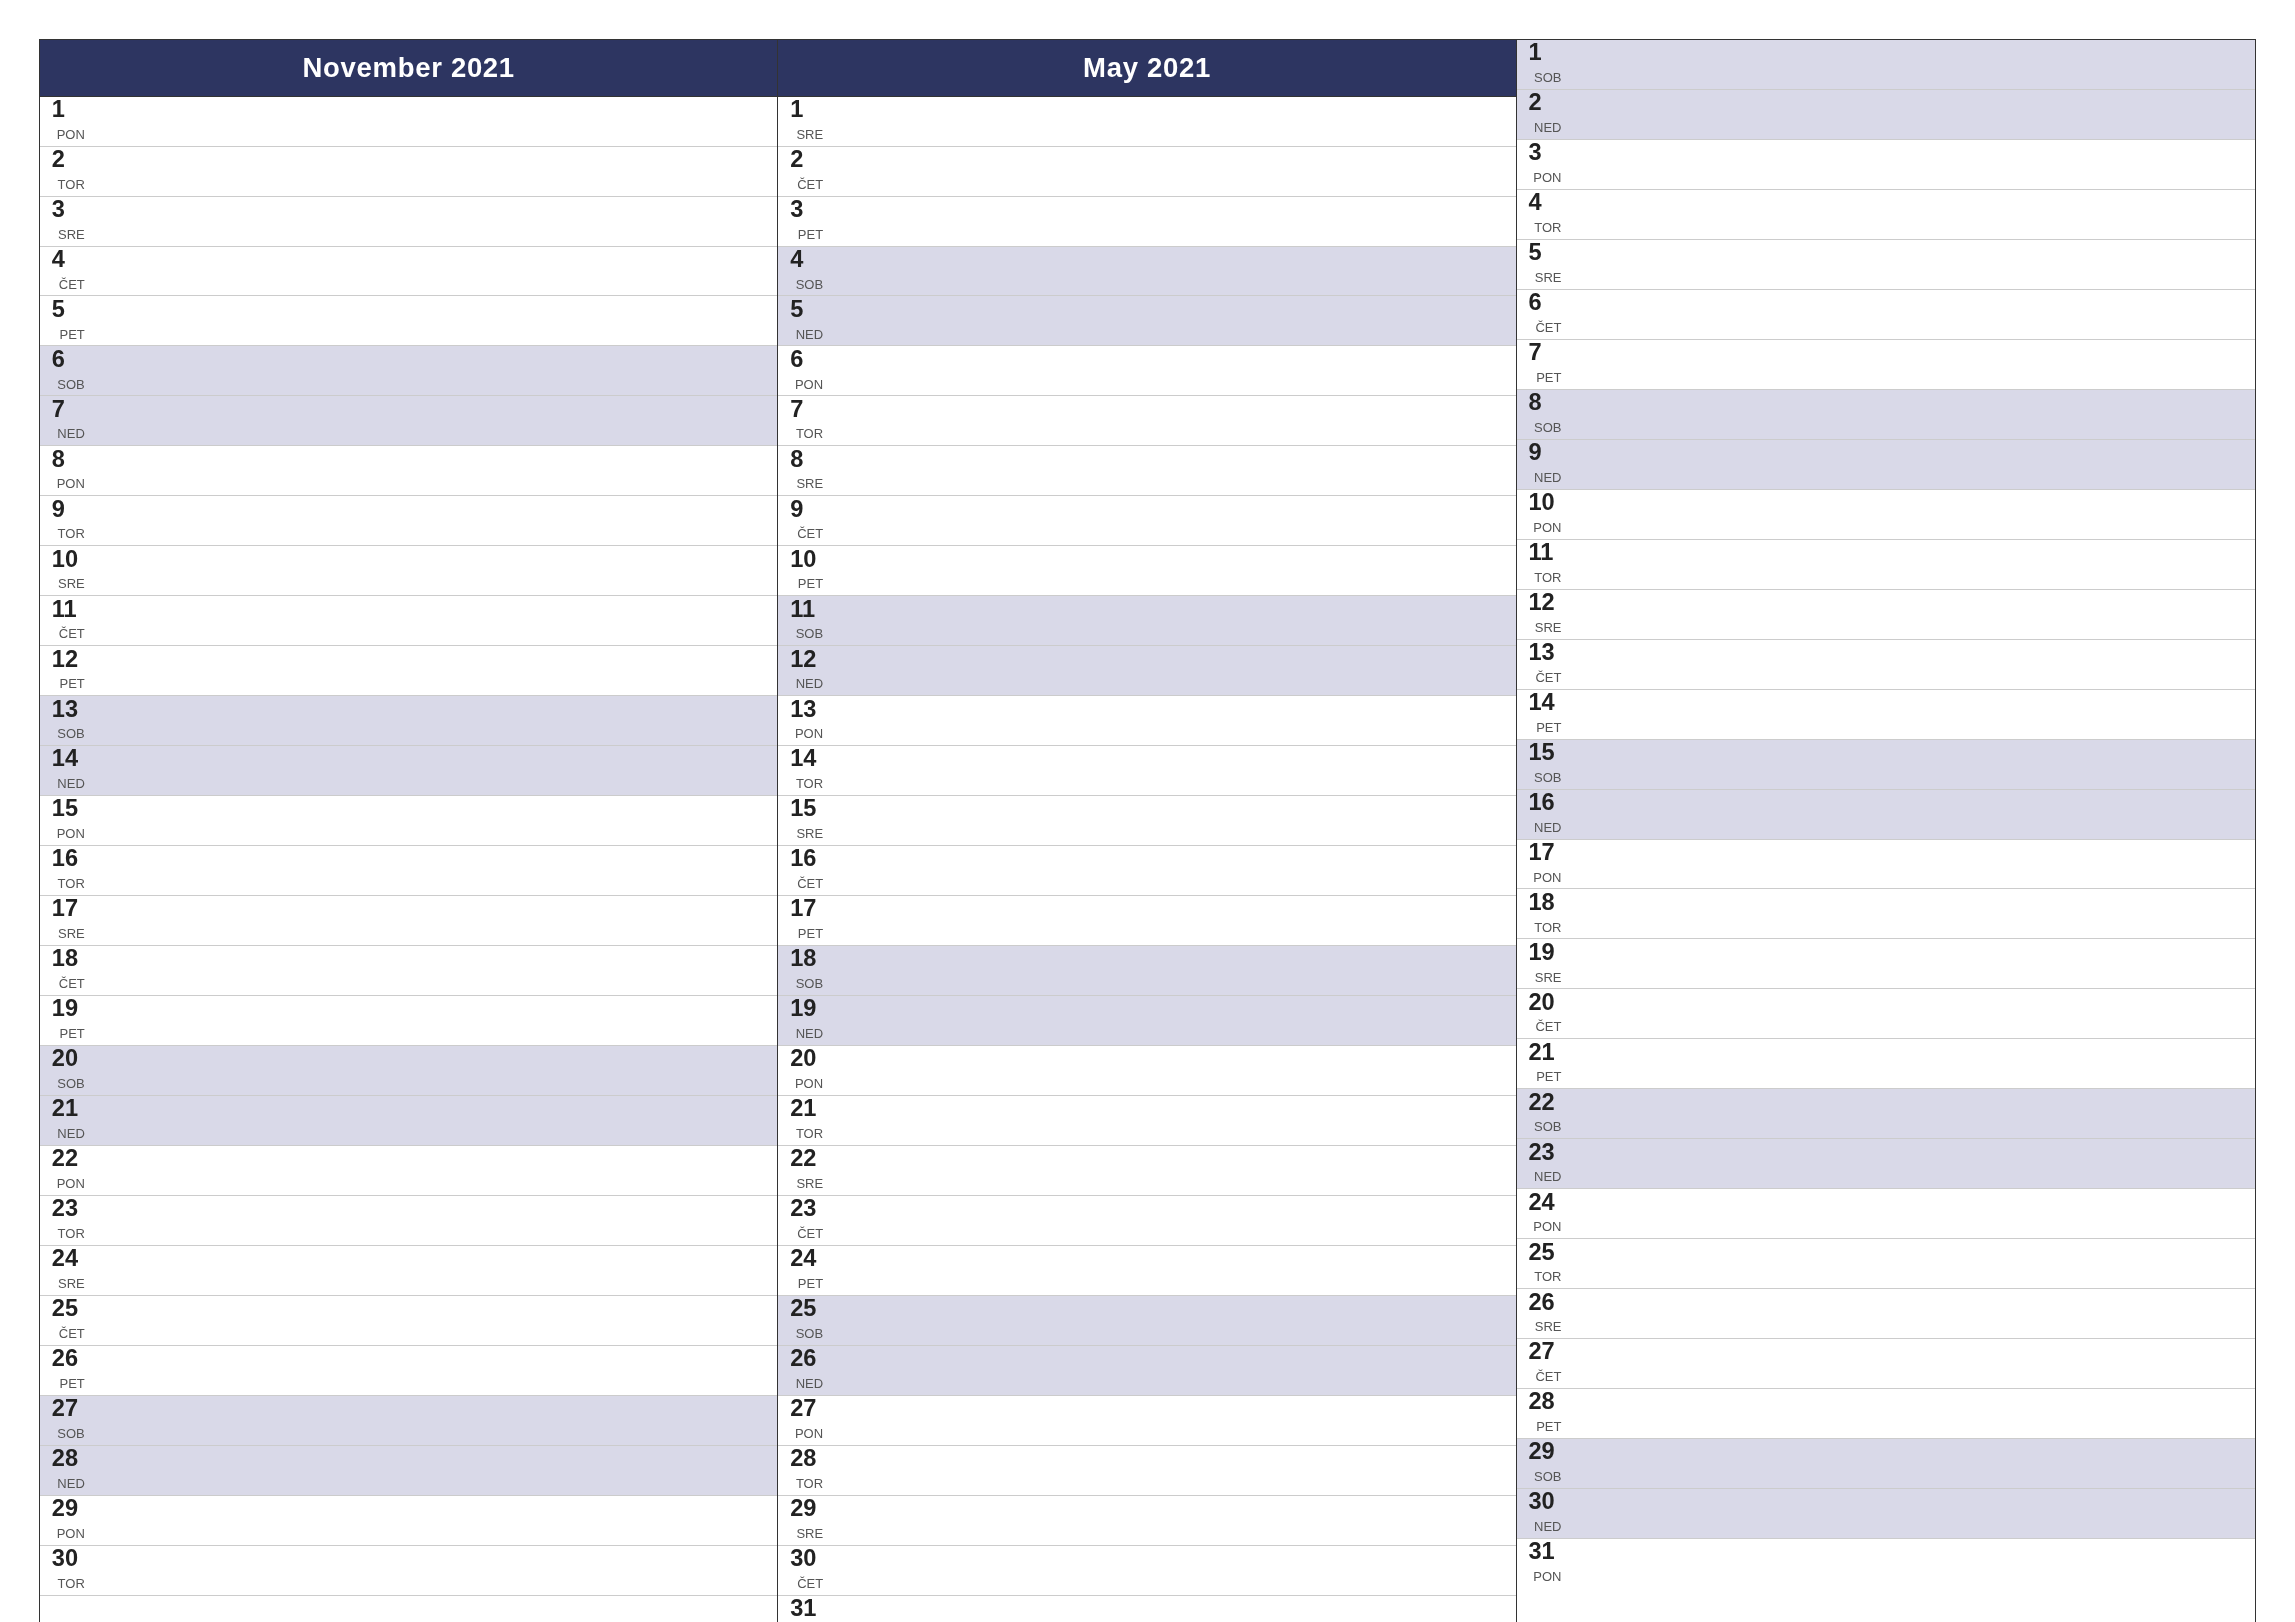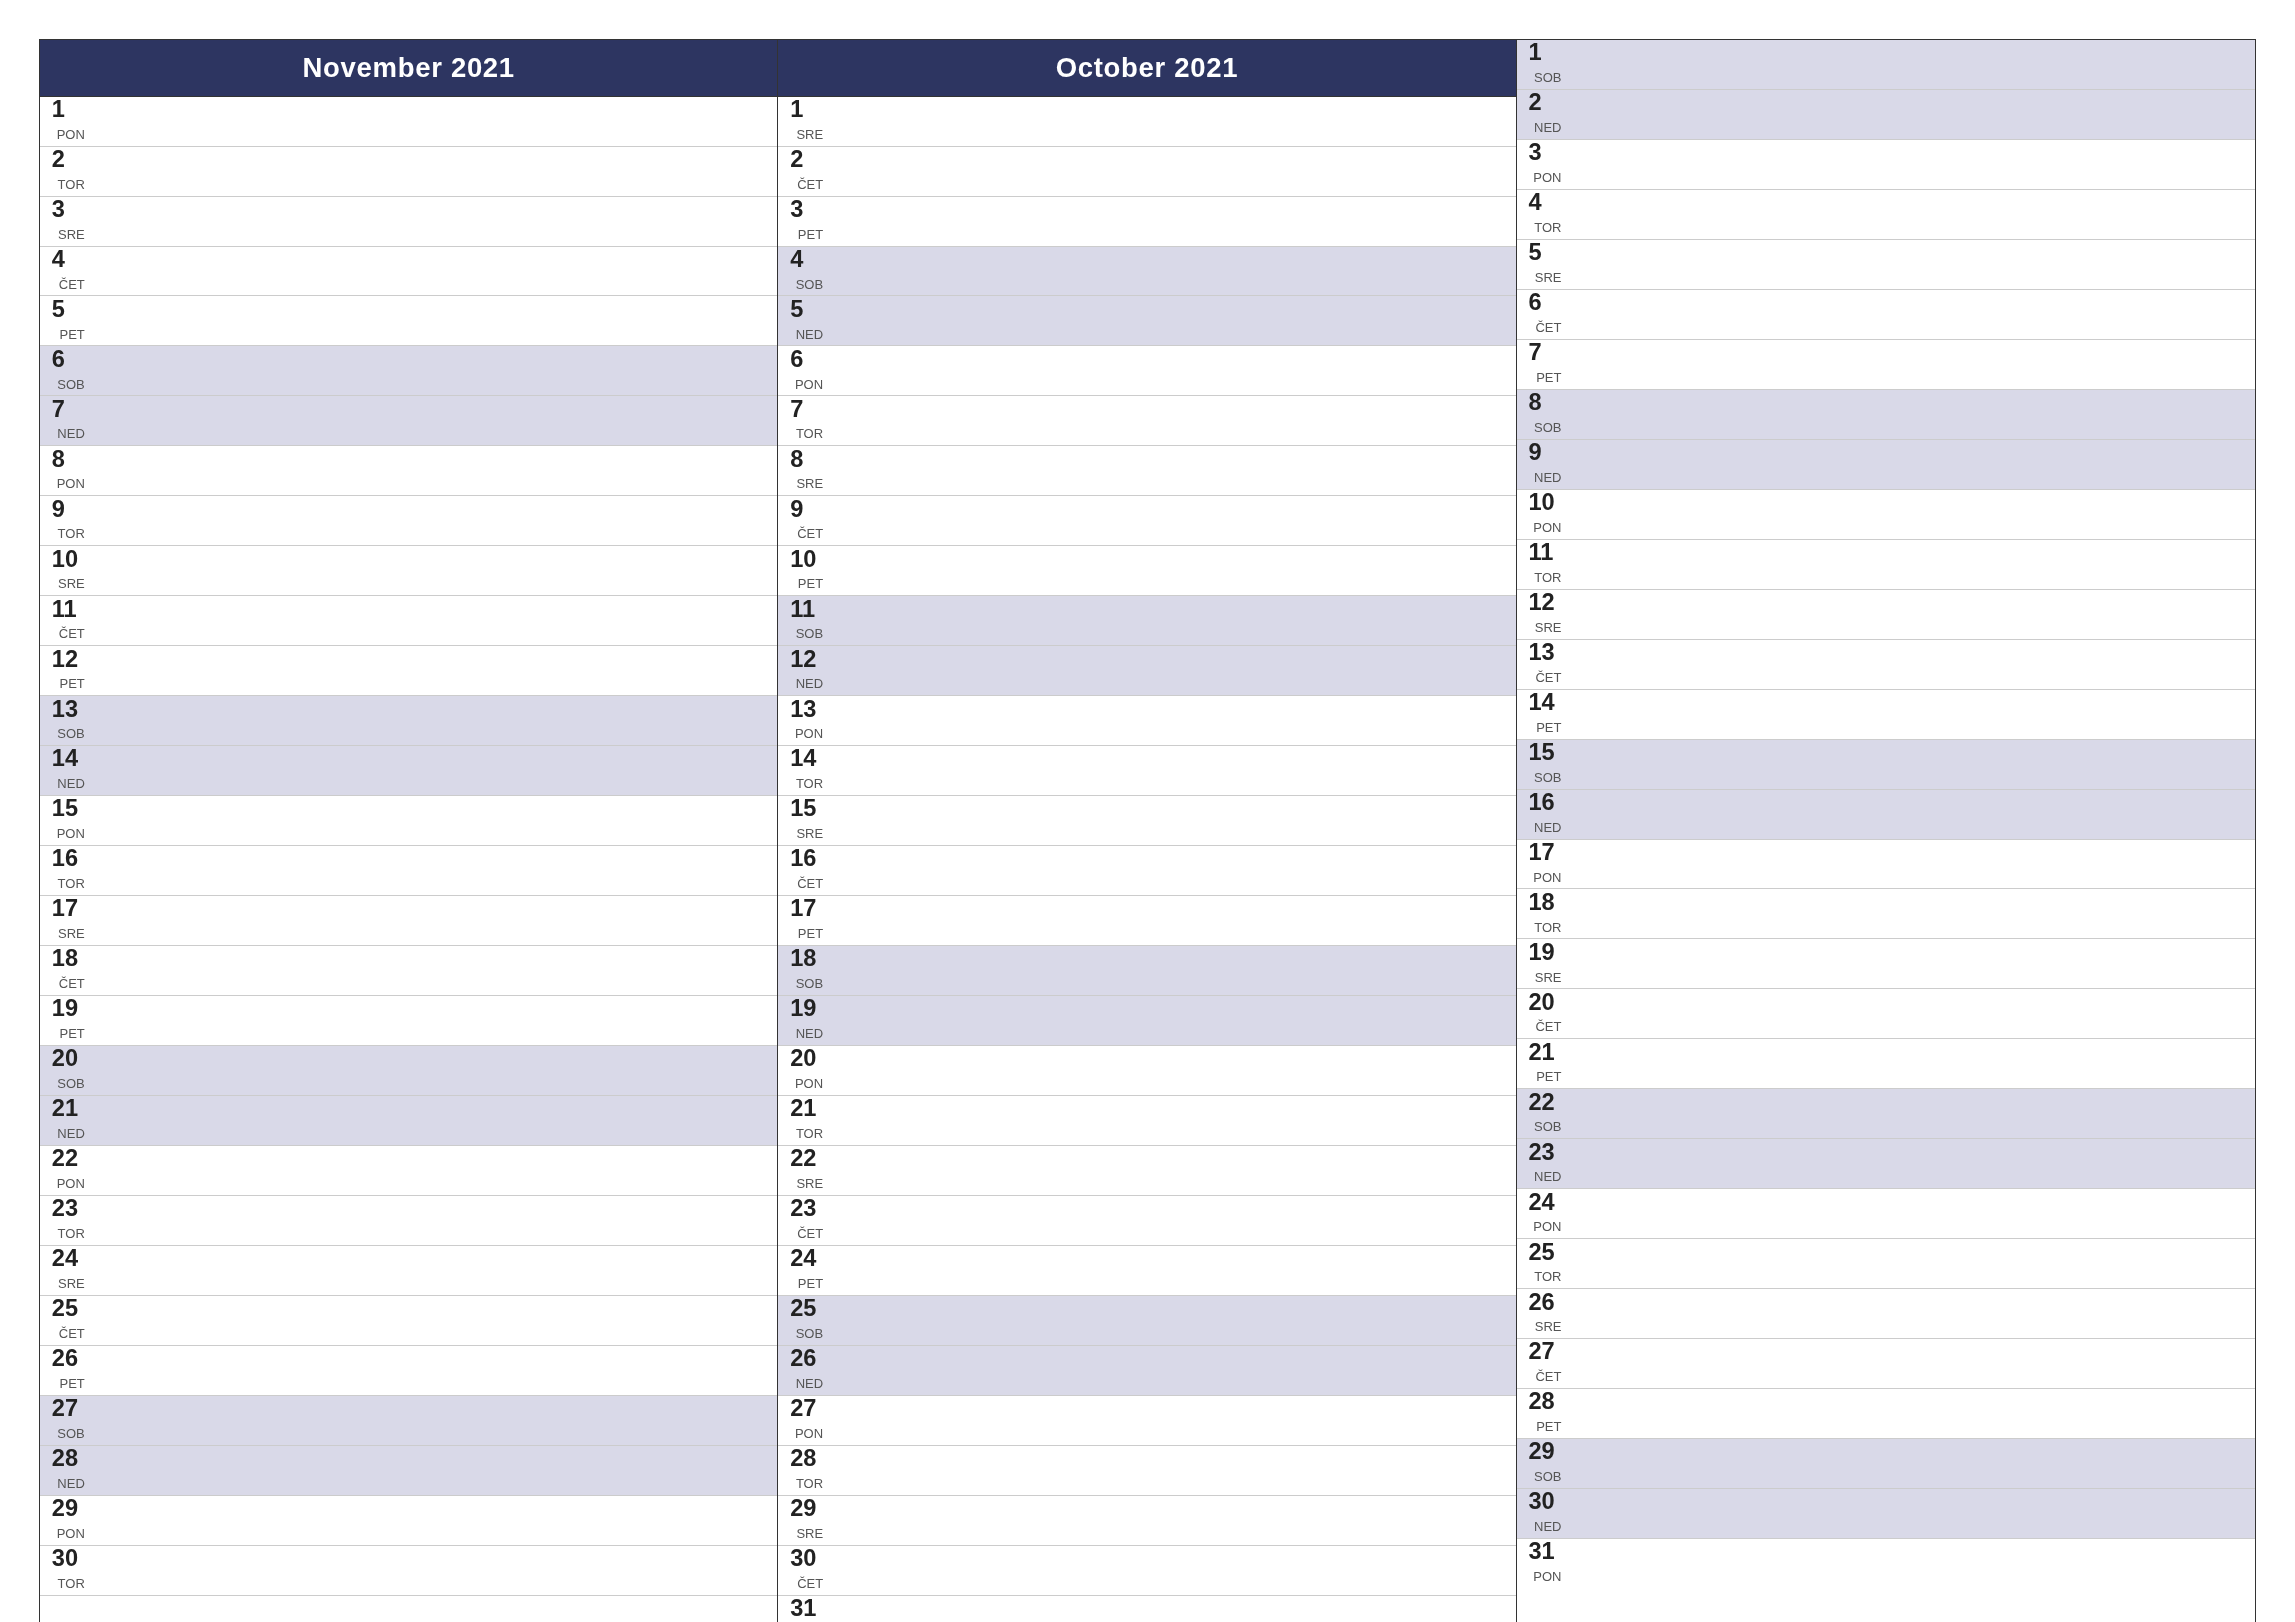--- a/index.html
+++ b/index.html
@@ -275,7 +275,7 @@
         </div>
       </div>
       <div class="month-col">
-        <div class="month-header">October 2021</div>
+        <div class="month-header">May 2021</div>
         <div class="days-list">
           <div class="day-row weekday">
             <div class="day-cell">

